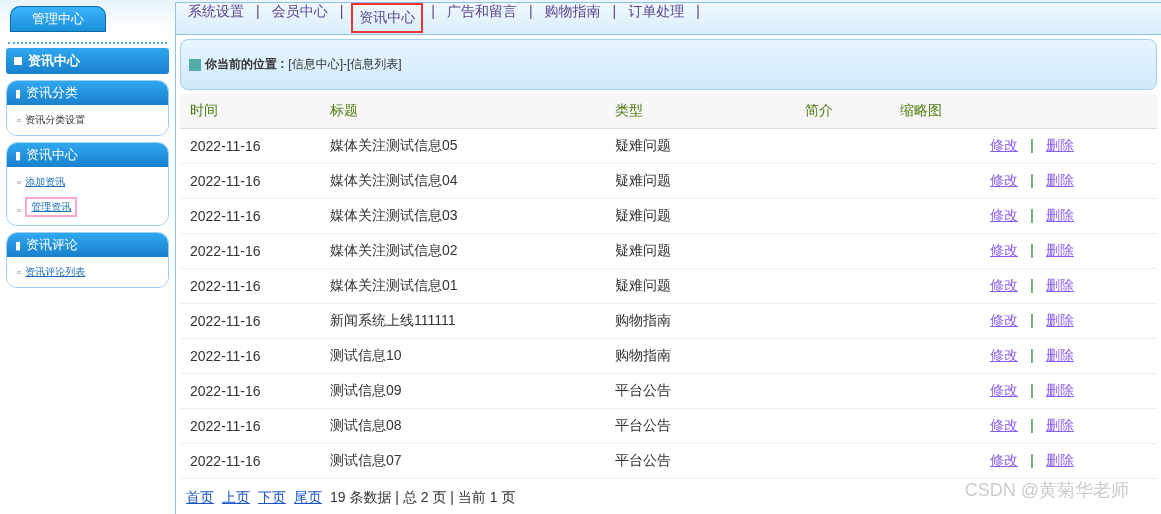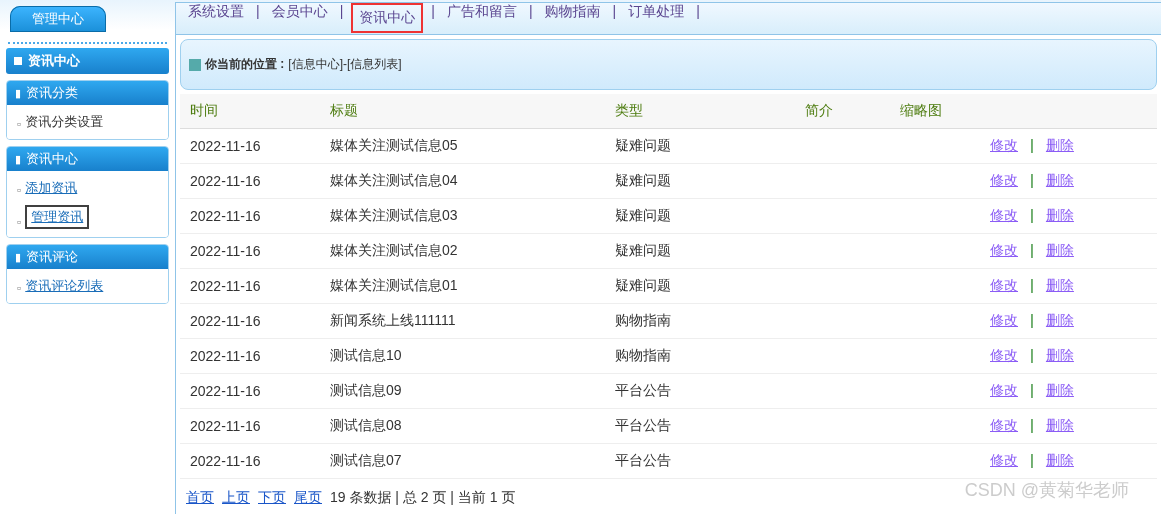--- a/index.html
+++ b/index.html
@@ -18,7 +18,7 @@
 .side-header { background: linear-gradient(#2fa8f0, #1880cc); color: #fff; font-weight: bold; padding: 4px 8px; margin: 4px 6px 0 6px; border-radius: 3px; display: flex; align-items: center; gap: 6px; font-size: 13px; }
 .side-header .sq { width: 8px; height: 8px; background: #fff; display: inline-block; }
 
-.side-group { margin: 6px 6px 0 6px; border: 1px solid #9fd0ef; border-radius: 4px; overflow: hidden; }
+.side-group { margin: 6px 6px 0 6px; border: 1px solid #9fd0ef; border-radius: 11px; overflow: hidden; }
 .group-head { background: linear-gradient(#2fa8f0, #1880cc); color: #fff; padding: 3px 8px; font-size: 13px; display: flex; align-items: center; gap: 5px; }
 .group-head::before { content: "▮"; font-size: 11px; }
 .group-body { padding: 4px 0; background: #fff; }

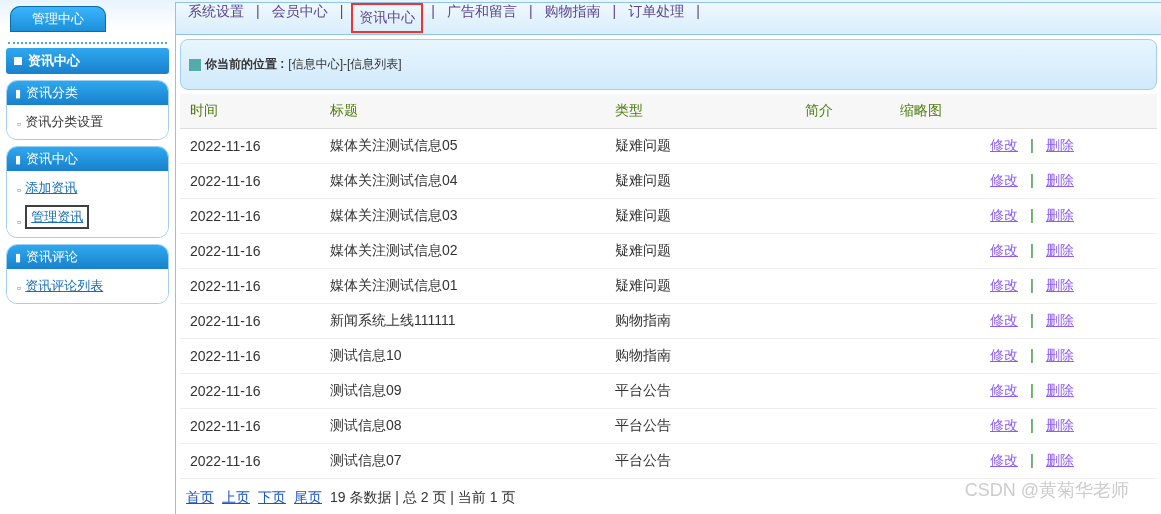--- a/index.html
+++ b/index.html
@@ -22,7 +22,7 @@
 .group-head { background: linear-gradient(#2fa8f0, #1880cc); color: #fff; padding: 3px 8px; font-size: 13px; display: flex; align-items: center; gap: 5px; }
 .group-head::before { content: "▮"; font-size: 11px; }
 .group-body { padding: 4px 0; background: #fff; }
-.side-link { display: flex; align-items: flex-end; gap: 4px; padding: 4px 10px; font-size: 13px; color: #333; cursor: pointer; }
+.side-link { display: flex; align-items: flex-end; gap: 4px; padding: 4px 10px; font-size: 10px; color: #333; cursor: pointer; }
 .side-link::before { content: "▫"; color: #888; font-size: 12px; }
 .side-link a { color: #1a6db8; text-decoration: underline; }
 .side-link.no-u a { text-decoration: none; color: #333; }

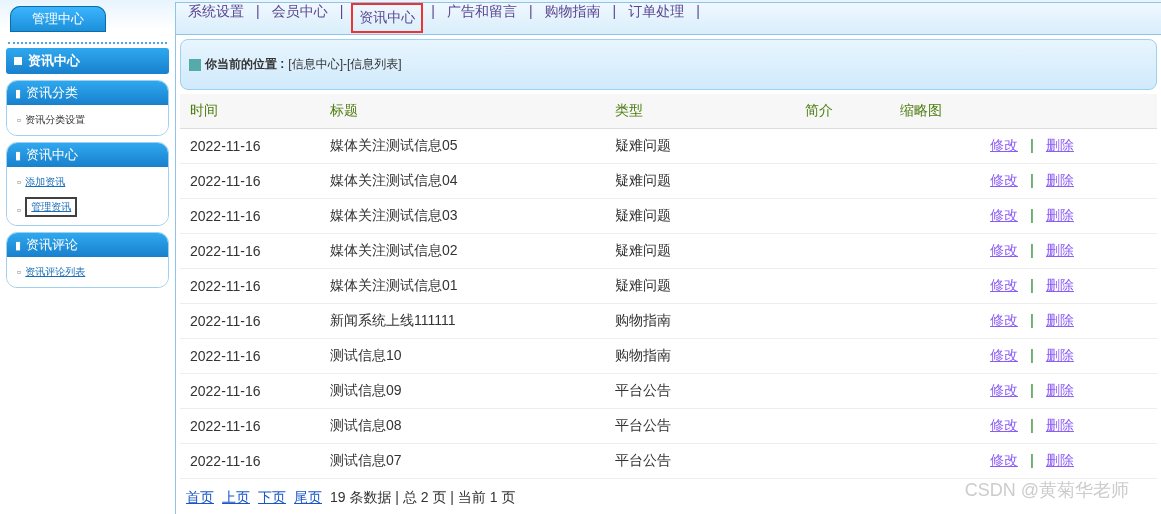--- a/index.html
+++ b/index.html
@@ -27,7 +27,7 @@
 .side-link a { color: #1a6db8; text-decoration: underline; }
 .side-link.no-u a { text-decoration: none; color: #333; }
 .side-link.no-u { color: #333; }
-.highlight-red { border: 2px solid #404040; padding: 1px 4px; display: inline-block; }
+.highlight-red { border: 2px solid #f9a8d4; padding: 1px 4px; display: inline-block; }
 
 .top-nav { height: 32px; background: linear-gradient(#f0f8ff, #d8eefb); border-bottom: 1px solid #8fc4e8; display: flex; align-items: flex-start; padding-left: 8px; font-size: 14px; }
 .top-nav .nav-item { color: #5a4590; padding: 0 4px; cursor: pointer; }

